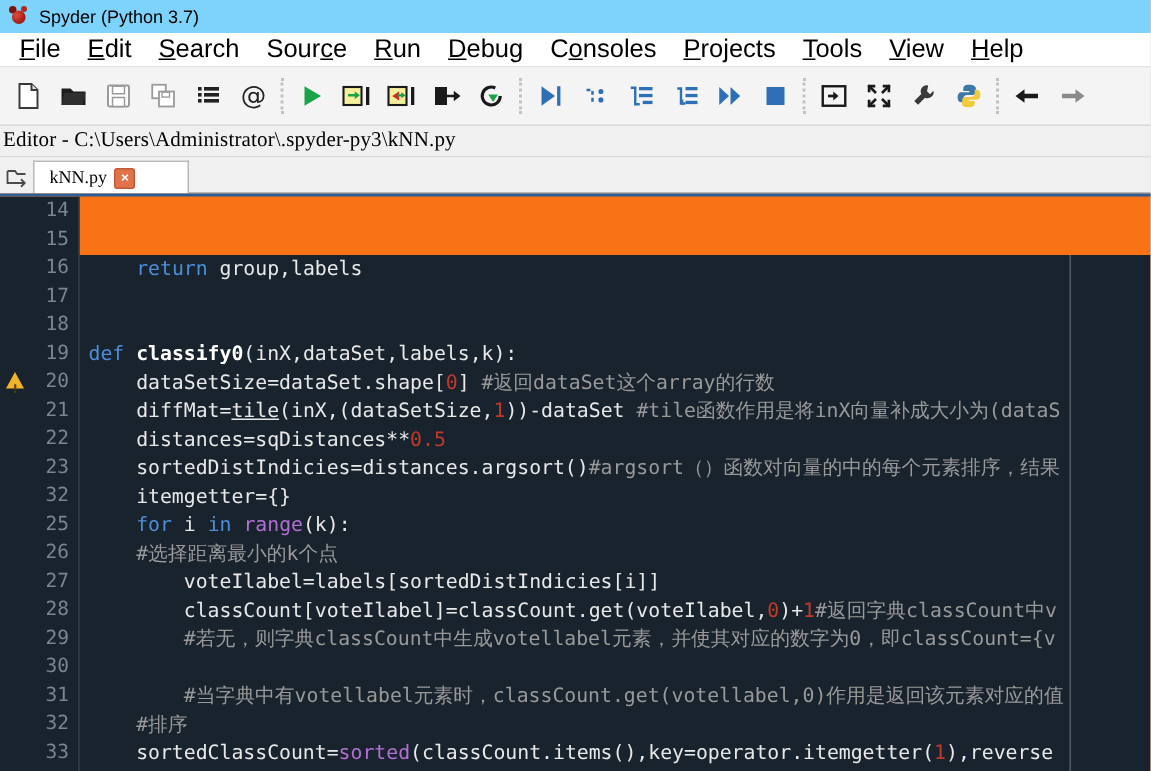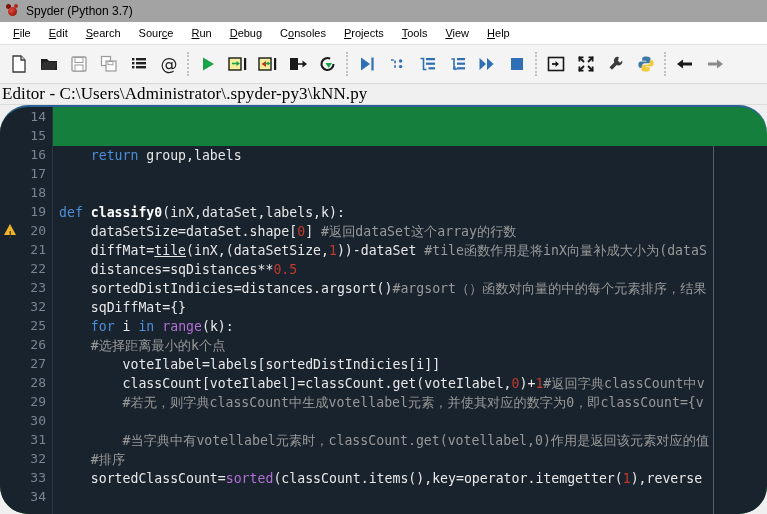--- a/index.html
+++ b/index.html
@@ -27,7 +27,7 @@
   
   .titlebar {
     height: 22px;
-    background: #a3a3a3;
+    background: #7dd3fc;
     display: flex;
     align-items: center;
     padding-left: 6px;

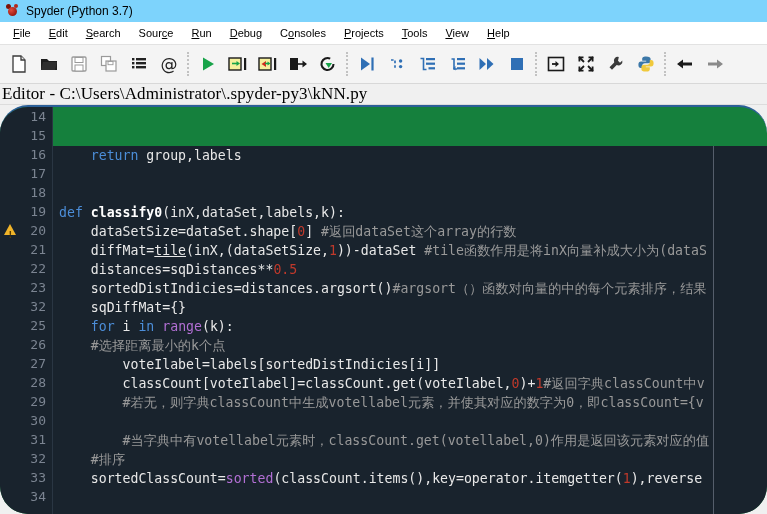--- a/index.html
+++ b/index.html
@@ -79,7 +79,7 @@
   }
   .menu-item {
     padding: 2px 9px;
-    font-size: 11px;
+    font-size: 17px;
     color: #000;
     white-space: nowrap;
     cursor: default;

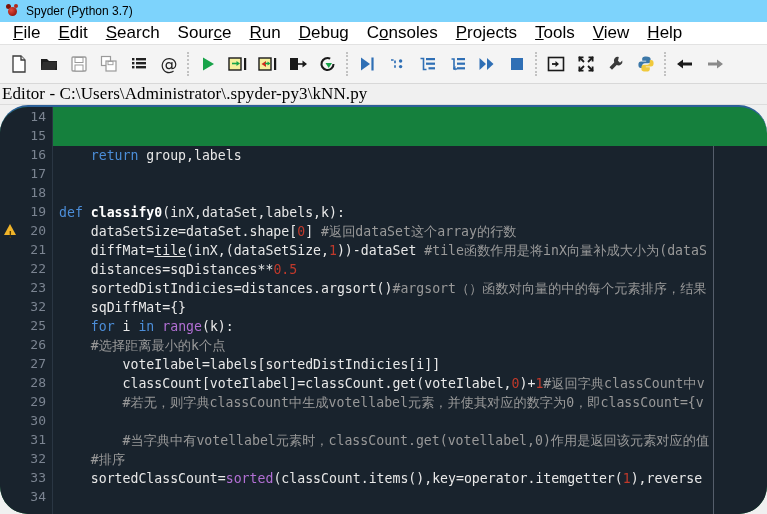--- a/index.html
+++ b/index.html
@@ -133,7 +133,7 @@
   }
   .pathbar .path-text {
     font-family: "Liberation Serif", serif;
-    font-size: 17px;
+    font-size: 14px;
     color: #000;
     white-space: nowrap;
     letter-spacing: 0.1px;

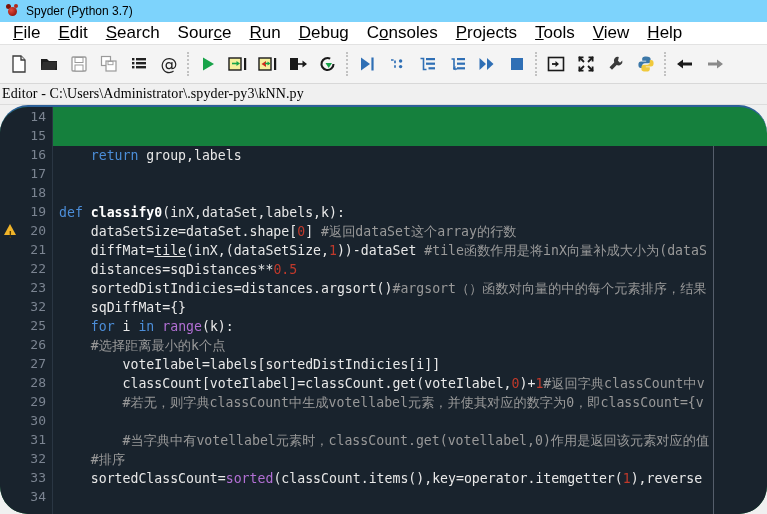--- a/index.html
+++ b/index.html
@@ -484,6 +484,20 @@
     <span class="path-text">Editor - C:\Users\Administrator\.spyder-py3\kNN.py</span>
   </div>
 
+  <div class="tabbar">
+    <div class="tab-browse">
+      <svg width="16" height="16" viewBox="0 0 16 16">
+          <path d="M2 4 h5 l1.5 2 h5.5" fill="none" stroke="#4a4a4a" stroke-width="1.2"></path>
+          <path d="M2 4 v8 h11" fill="none" stroke="#4a4a4a" stroke-width="1.2"></path>
+          <path d="M11 9.5 l2.5 2.5 l-2.5 2.5" fill="none" stroke="#4a4a4a" stroke-width="1.2"></path>
+        </svg>
+    </div>
+    <div class="tab">
+      <span class="tab-label">kNN.py</span>
+      <span class="tab-close">×</span>
+    </div>
+    <div class="tab-fill"></div>
+  </div>
 
   <div class="editor">
     <div class="gutter" id="gutter">

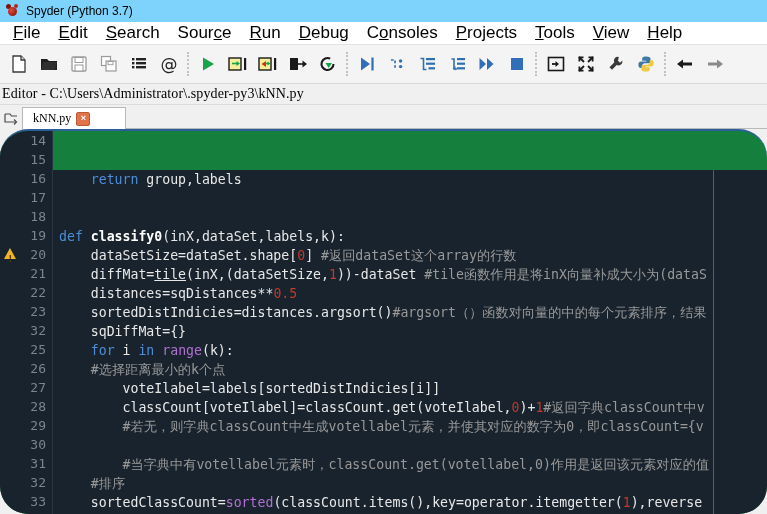--- a/index.html
+++ b/index.html
@@ -196,12 +196,11 @@
   
   .editor {
     flex: 1 1 auto;
-    background: #15803d;
+    background: #f97316;
     position: relative;
     display: flex;
     overflow: hidden;
     border-top: 2px solid #2b5f97;
-    border-radius: 28px;
   }
   .gutter {
     width: 52px;

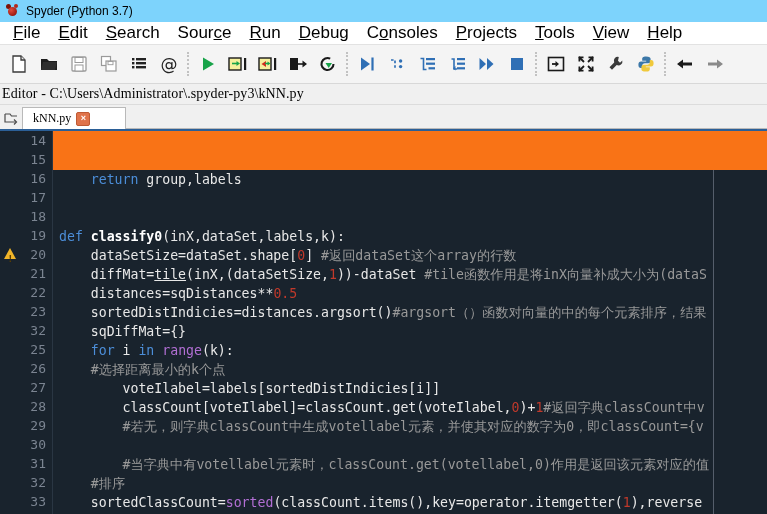--- a/index.html
+++ b/index.html
@@ -532,7 +532,7 @@
         <div class="line"><span class="t-plain">    diffMat=</span><span class="t-plain t-ul">tile</span><span class="t-plain">(inX,(dataSetSize,</span><span class="t-num">1</span><span class="t-plain">))-dataSet </span><span class="t-com">#tile函数作用是将inX向量补成大小为(dataS</span></div>
         <div class="line"><span class="t-plain">    distances=sqDistances**</span><span class="t-num">0.5</span></div>
         <div class="line"><span class="t-plain">    sortedDistIndicies=distances.argsort()</span><span class="t-com">#argsort（）函数对向量的中的每个元素排序，结果</span></div>
-        <div class="line"><span class="t-plain">    sqDiffMat={}</span></div>
+        <div class="line"><span class="t-plain">    itemgetter={}</span></div>
         <div class="line"><span class="t-plain">    </span><span class="t-kw">for</span><span class="t-plain"> i </span><span class="t-kw">in</span><span class="t-plain"> </span><span class="t-bi">range</span><span class="t-plain">(k):</span></div>
         <div class="line"><span class="t-plain">    </span><span class="t-com">#选择距离最小的k个点</span></div>
         <div class="line"><span class="t-plain">        voteIlabel=labels[sortedDistIndicies[i]]</span></div>

